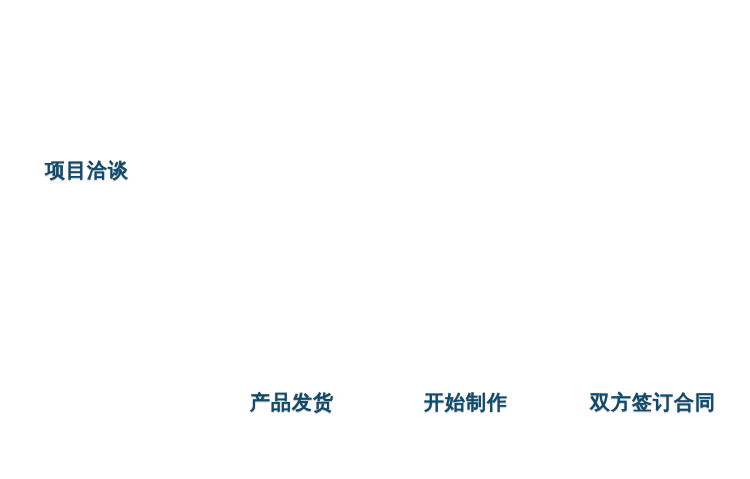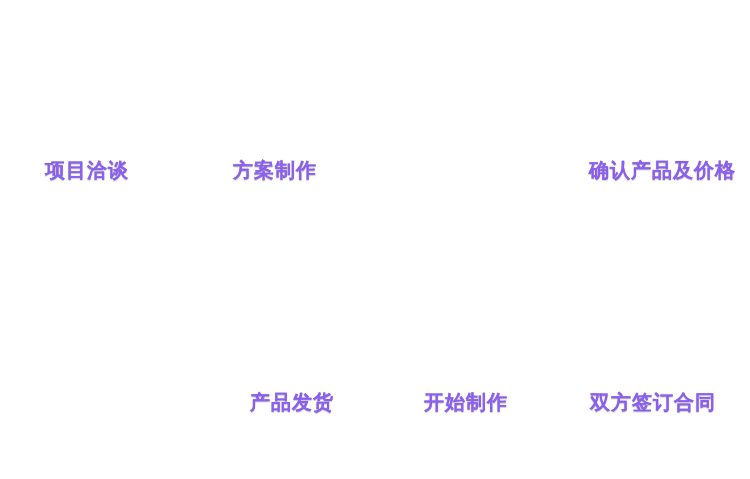--- a/index.html
+++ b/index.html
@@ -26,7 +26,7 @@
     font-size: 20px;
     font-weight: bold;
     letter-spacing: 1px;
-    color: #8b5cf6;
+    color: #0c4a6e;
     
     text-shadow: 0 0 1px #9a9a9a, 0 1px 1px rgba(0,0,0,0.22);
     white-space: nowrap;

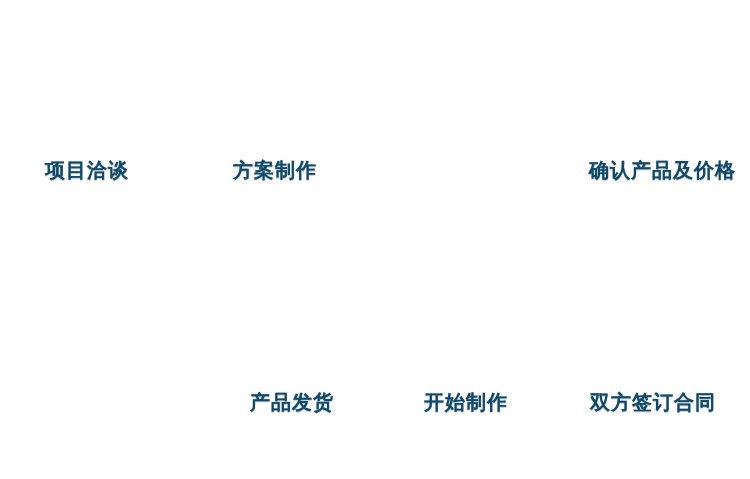--- a/index.html
+++ b/index.html
@@ -49,7 +49,6 @@
 
   <span class="step-label pos-step-0">项目洽谈</span>
 
-  <span class="step-label pos-step-1">方案制作</span>
 
 
   <span class="step-label pos-step-3">确认产品及价格</span>

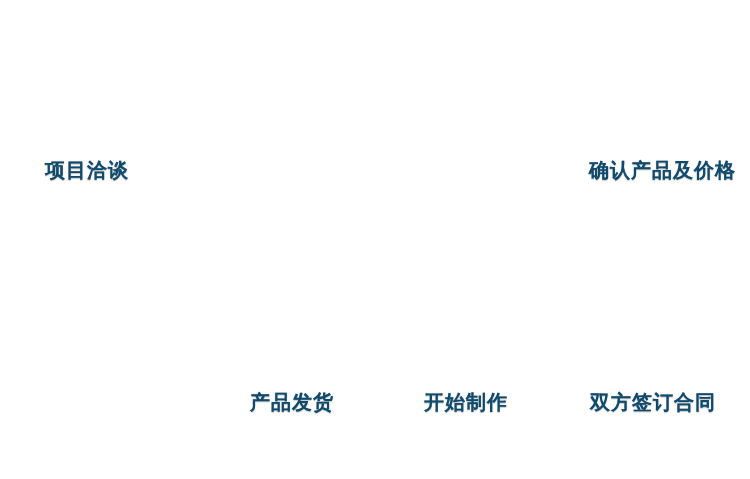--- a/index.html
+++ b/index.html
@@ -51,7 +51,6 @@
 
 
 
-  <span class="step-label pos-step-3">确认产品及价格</span>
 
   <span class="step-label pos-step-4">双方签订合同</span>
 

